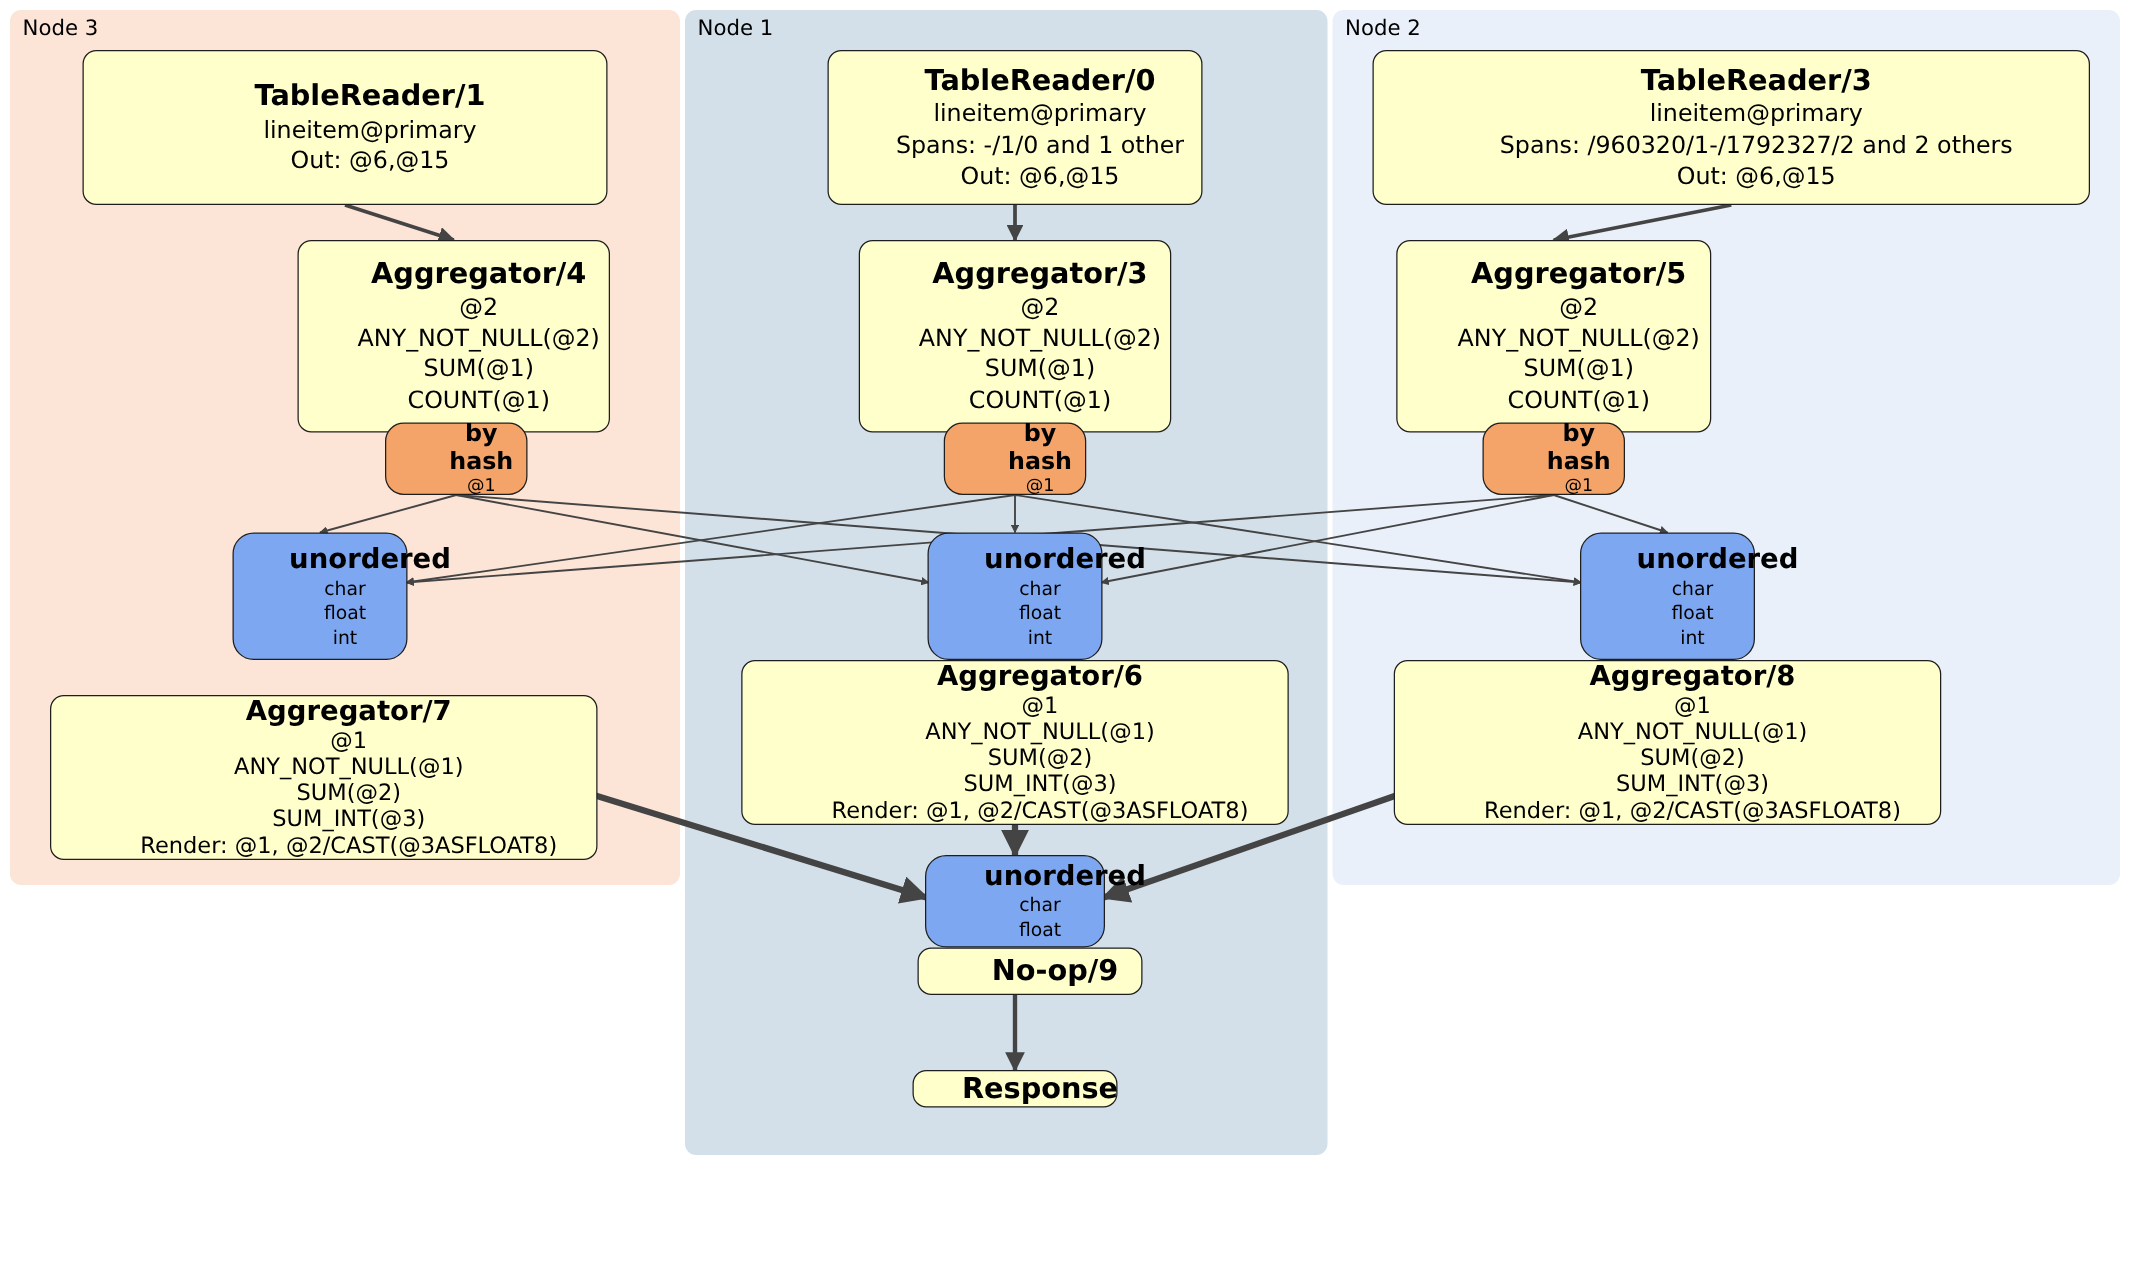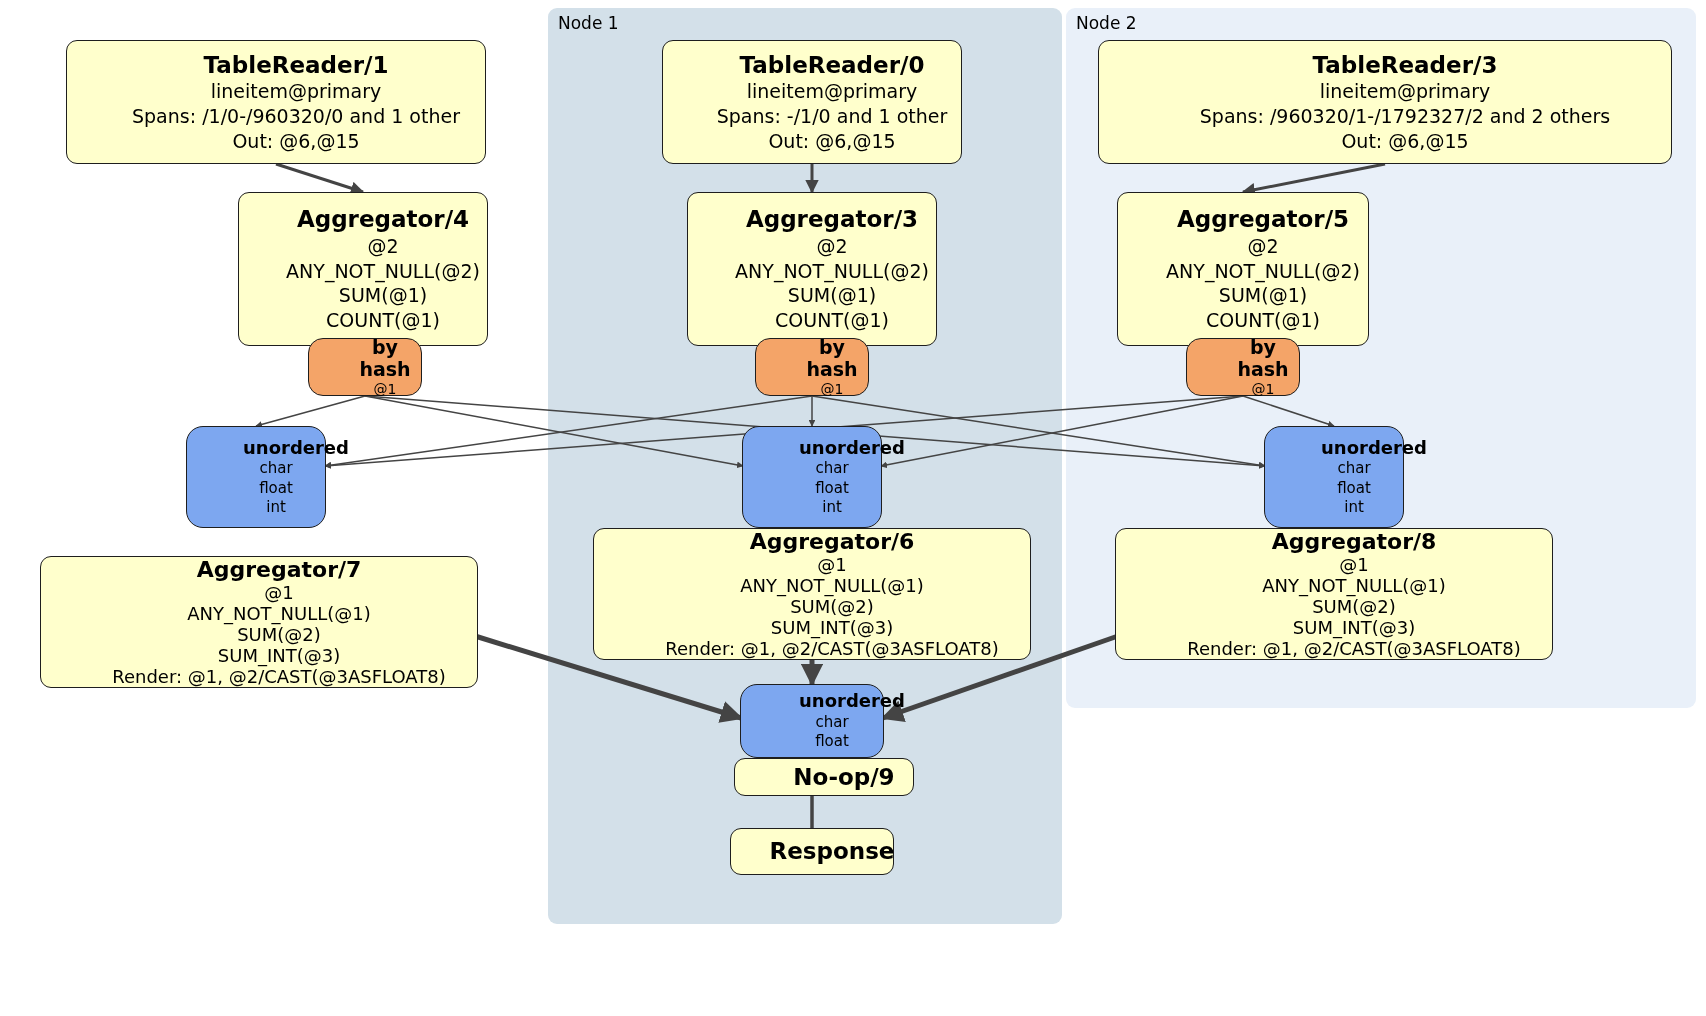--- a/index.html
+++ b/index.html
@@ -37,6 +37,9 @@
 
 <div class="canvas">
 
+  <div class="region" id="node3">
+    <div class="region-label">Node 3</div>
+  </div>
   <div class="region" id="node1">
     <div class="region-label">Node 1</div>
   </div>

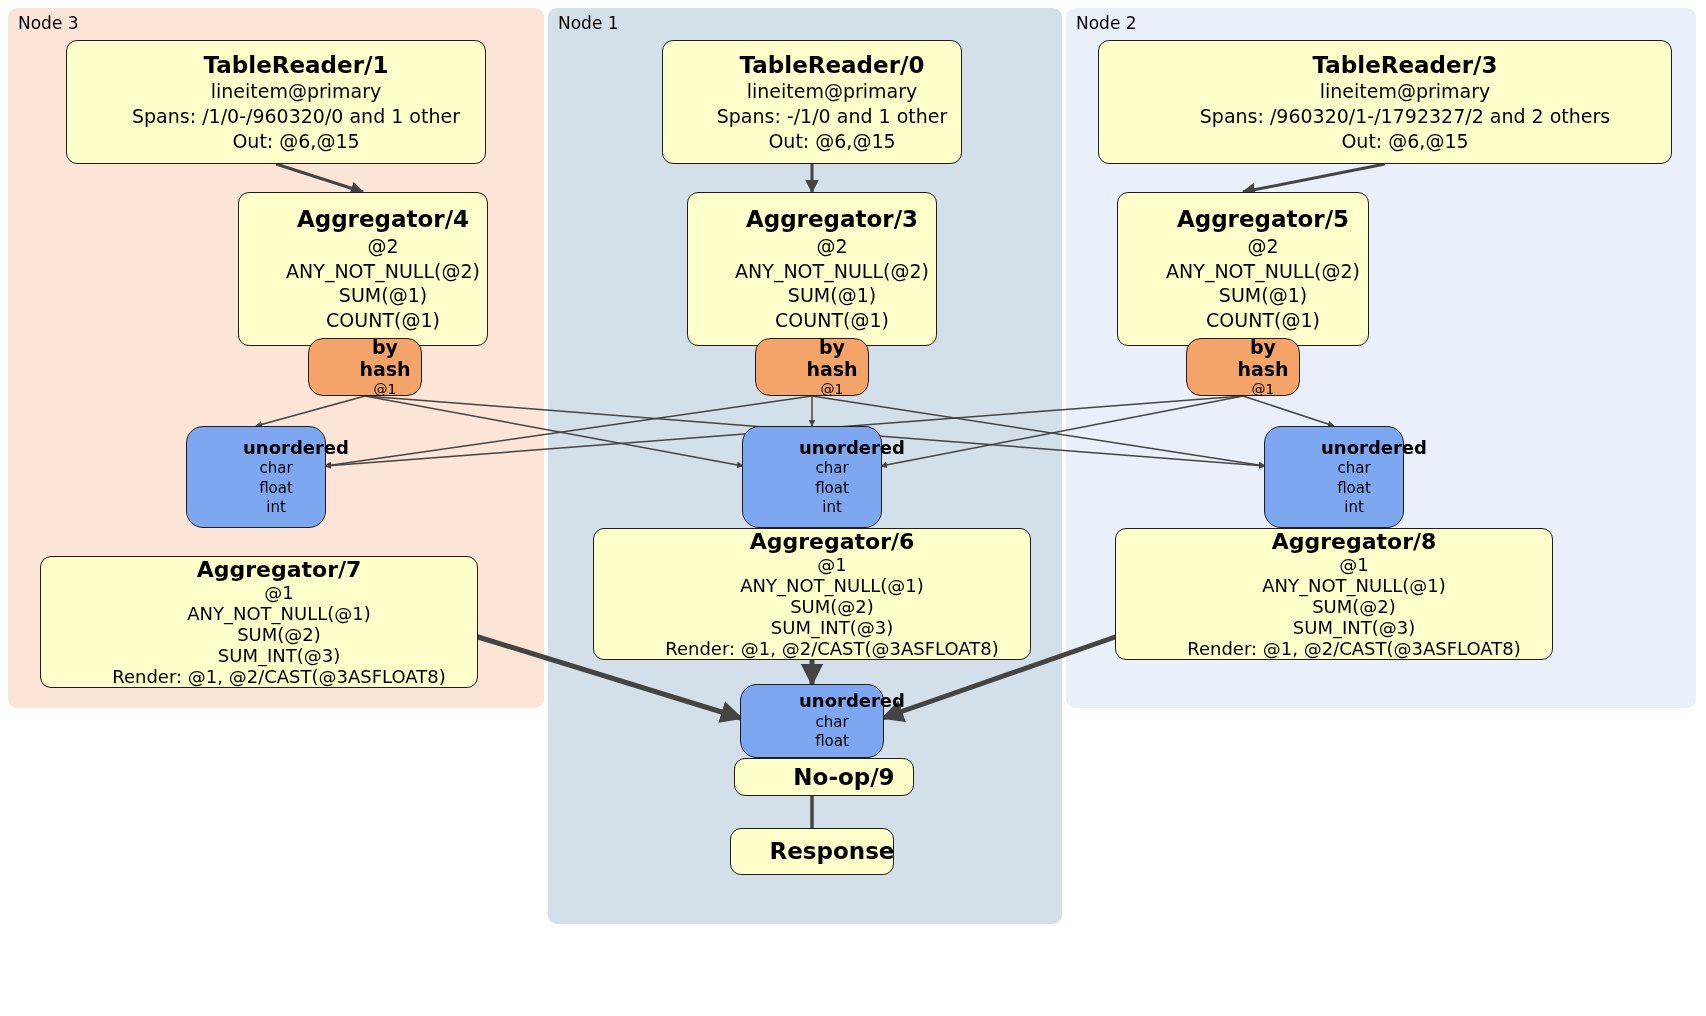--- a/index.html
+++ b/index.html
@@ -74,7 +74,6 @@
   <div class="box proc" id="tr1" style="left:66px;top:40px;width:420px;height:124px">
     <div class="title">TableReader/1</div>
     <div class="line">lineitem@primary</div>
-    <div class="line">Spans: /1/0-/960320/0 and 1 other</div>
     <div class="line">Out: @6,@15</div>
   </div>
   <div class="box proc" id="agg4" style="left:238px;top:192px;width:250px;height:154px">

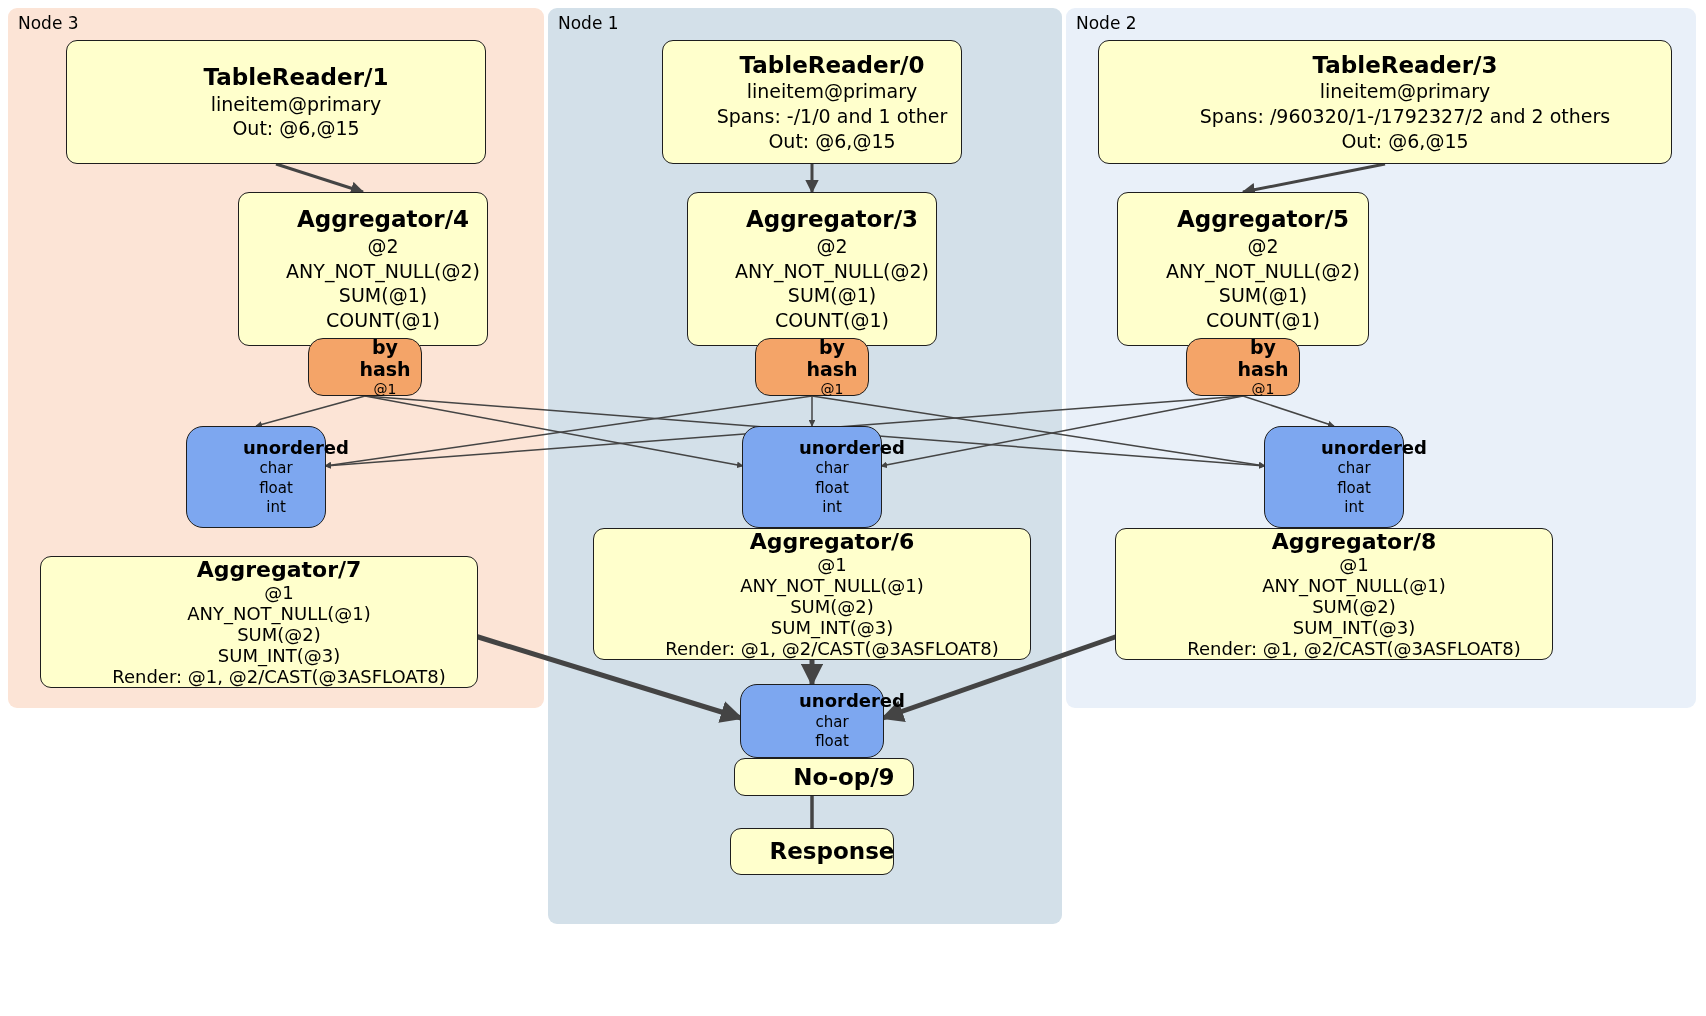--- a/index.html
+++ b/index.html
@@ -28,7 +28,7 @@
   .hash .title{font-weight:700;font-size:19px;line-height:1.15;text-align:center;}
   .hash .line{font-size:14px;line-height:1.15;}
   .sync{background:#7da7f0;border:1.7px solid #1e1e1e;border-radius:17px;z-index:4;}
-  .sync .title{font-weight:700;font-size:18px;line-height:1.25;margin-left:40px;}
+  .sync .title{font-weight:700;font-size:22px;line-height:1.25;margin-left:40px;}
   .sync .line{font-size:15px;line-height:1.3;}
   .label-only .title{font-size:23px;}
 </style>

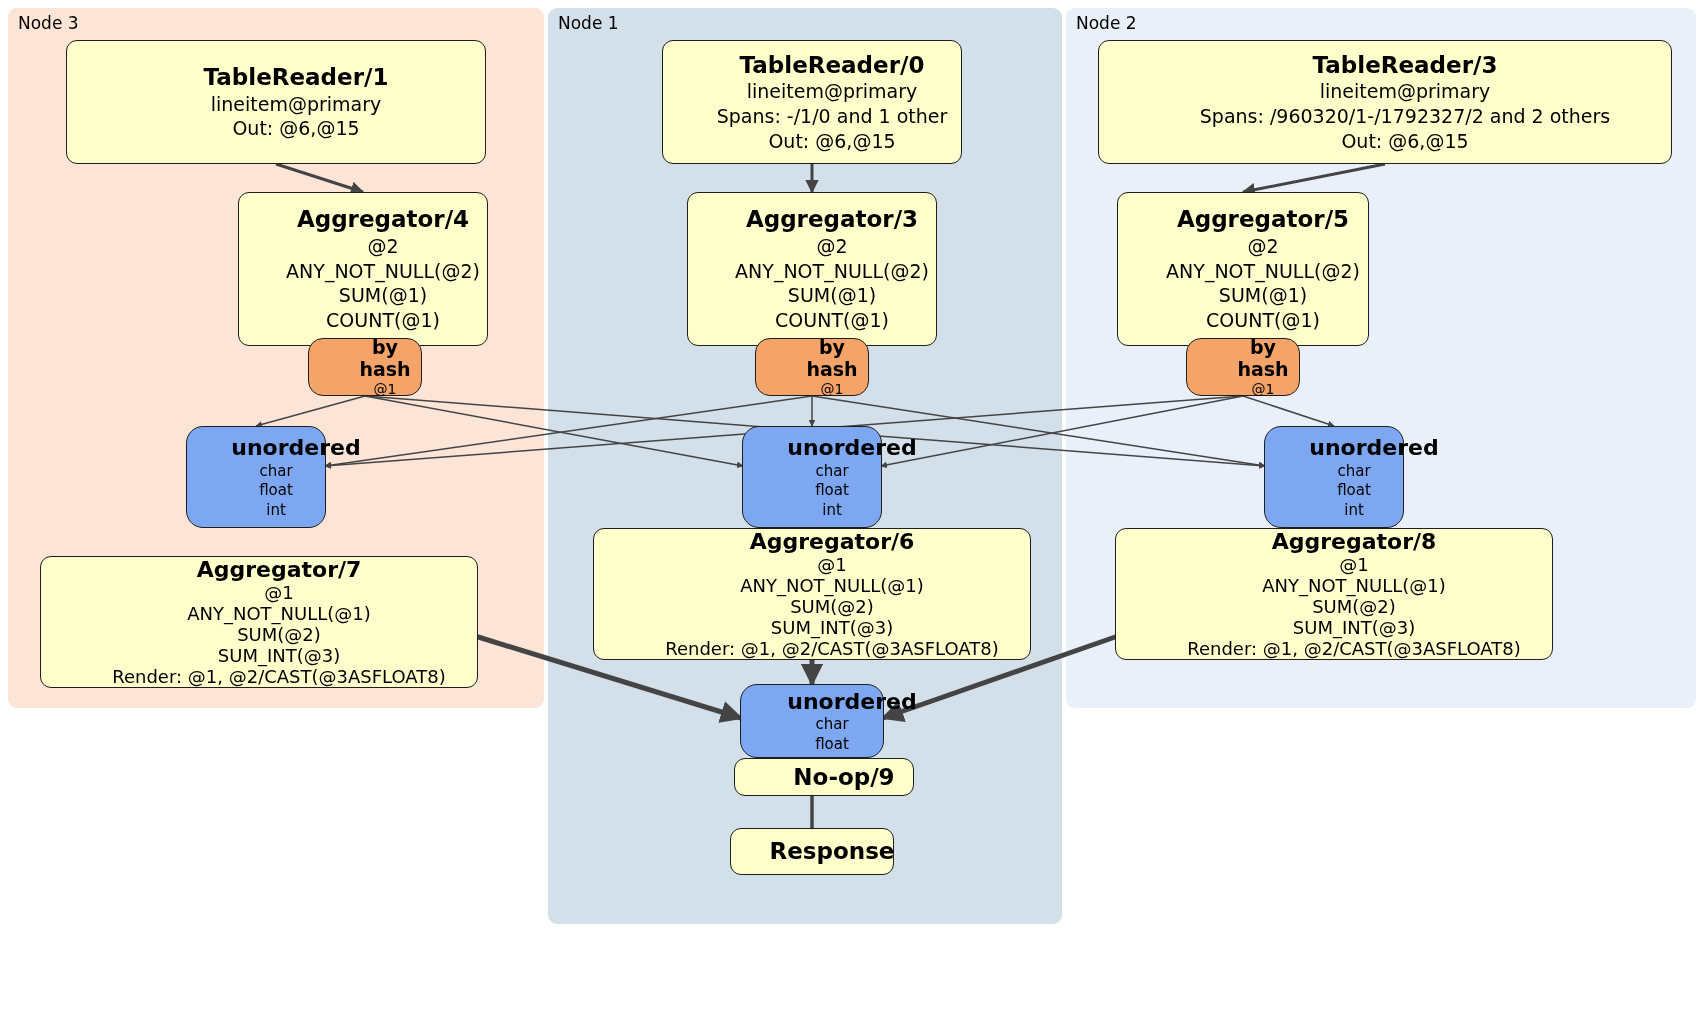--- a/index.html
+++ b/index.html
@@ -174,7 +174,7 @@
   <div class="box proc label-only" id="noop" style="left:734px;top:758px;width:180px;height:38px">
     <div class="title">No-op/9</div>
   </div>
-  <div class="box proc label-only" id="resp" style="left:730px;top:828px;width:164px;height:47px">
+  <div class="box proc label-only" id="resp" style="left:730px;top:856px;width:164px;height:30px">
     <div class="title">Response</div>
   </div>
 

